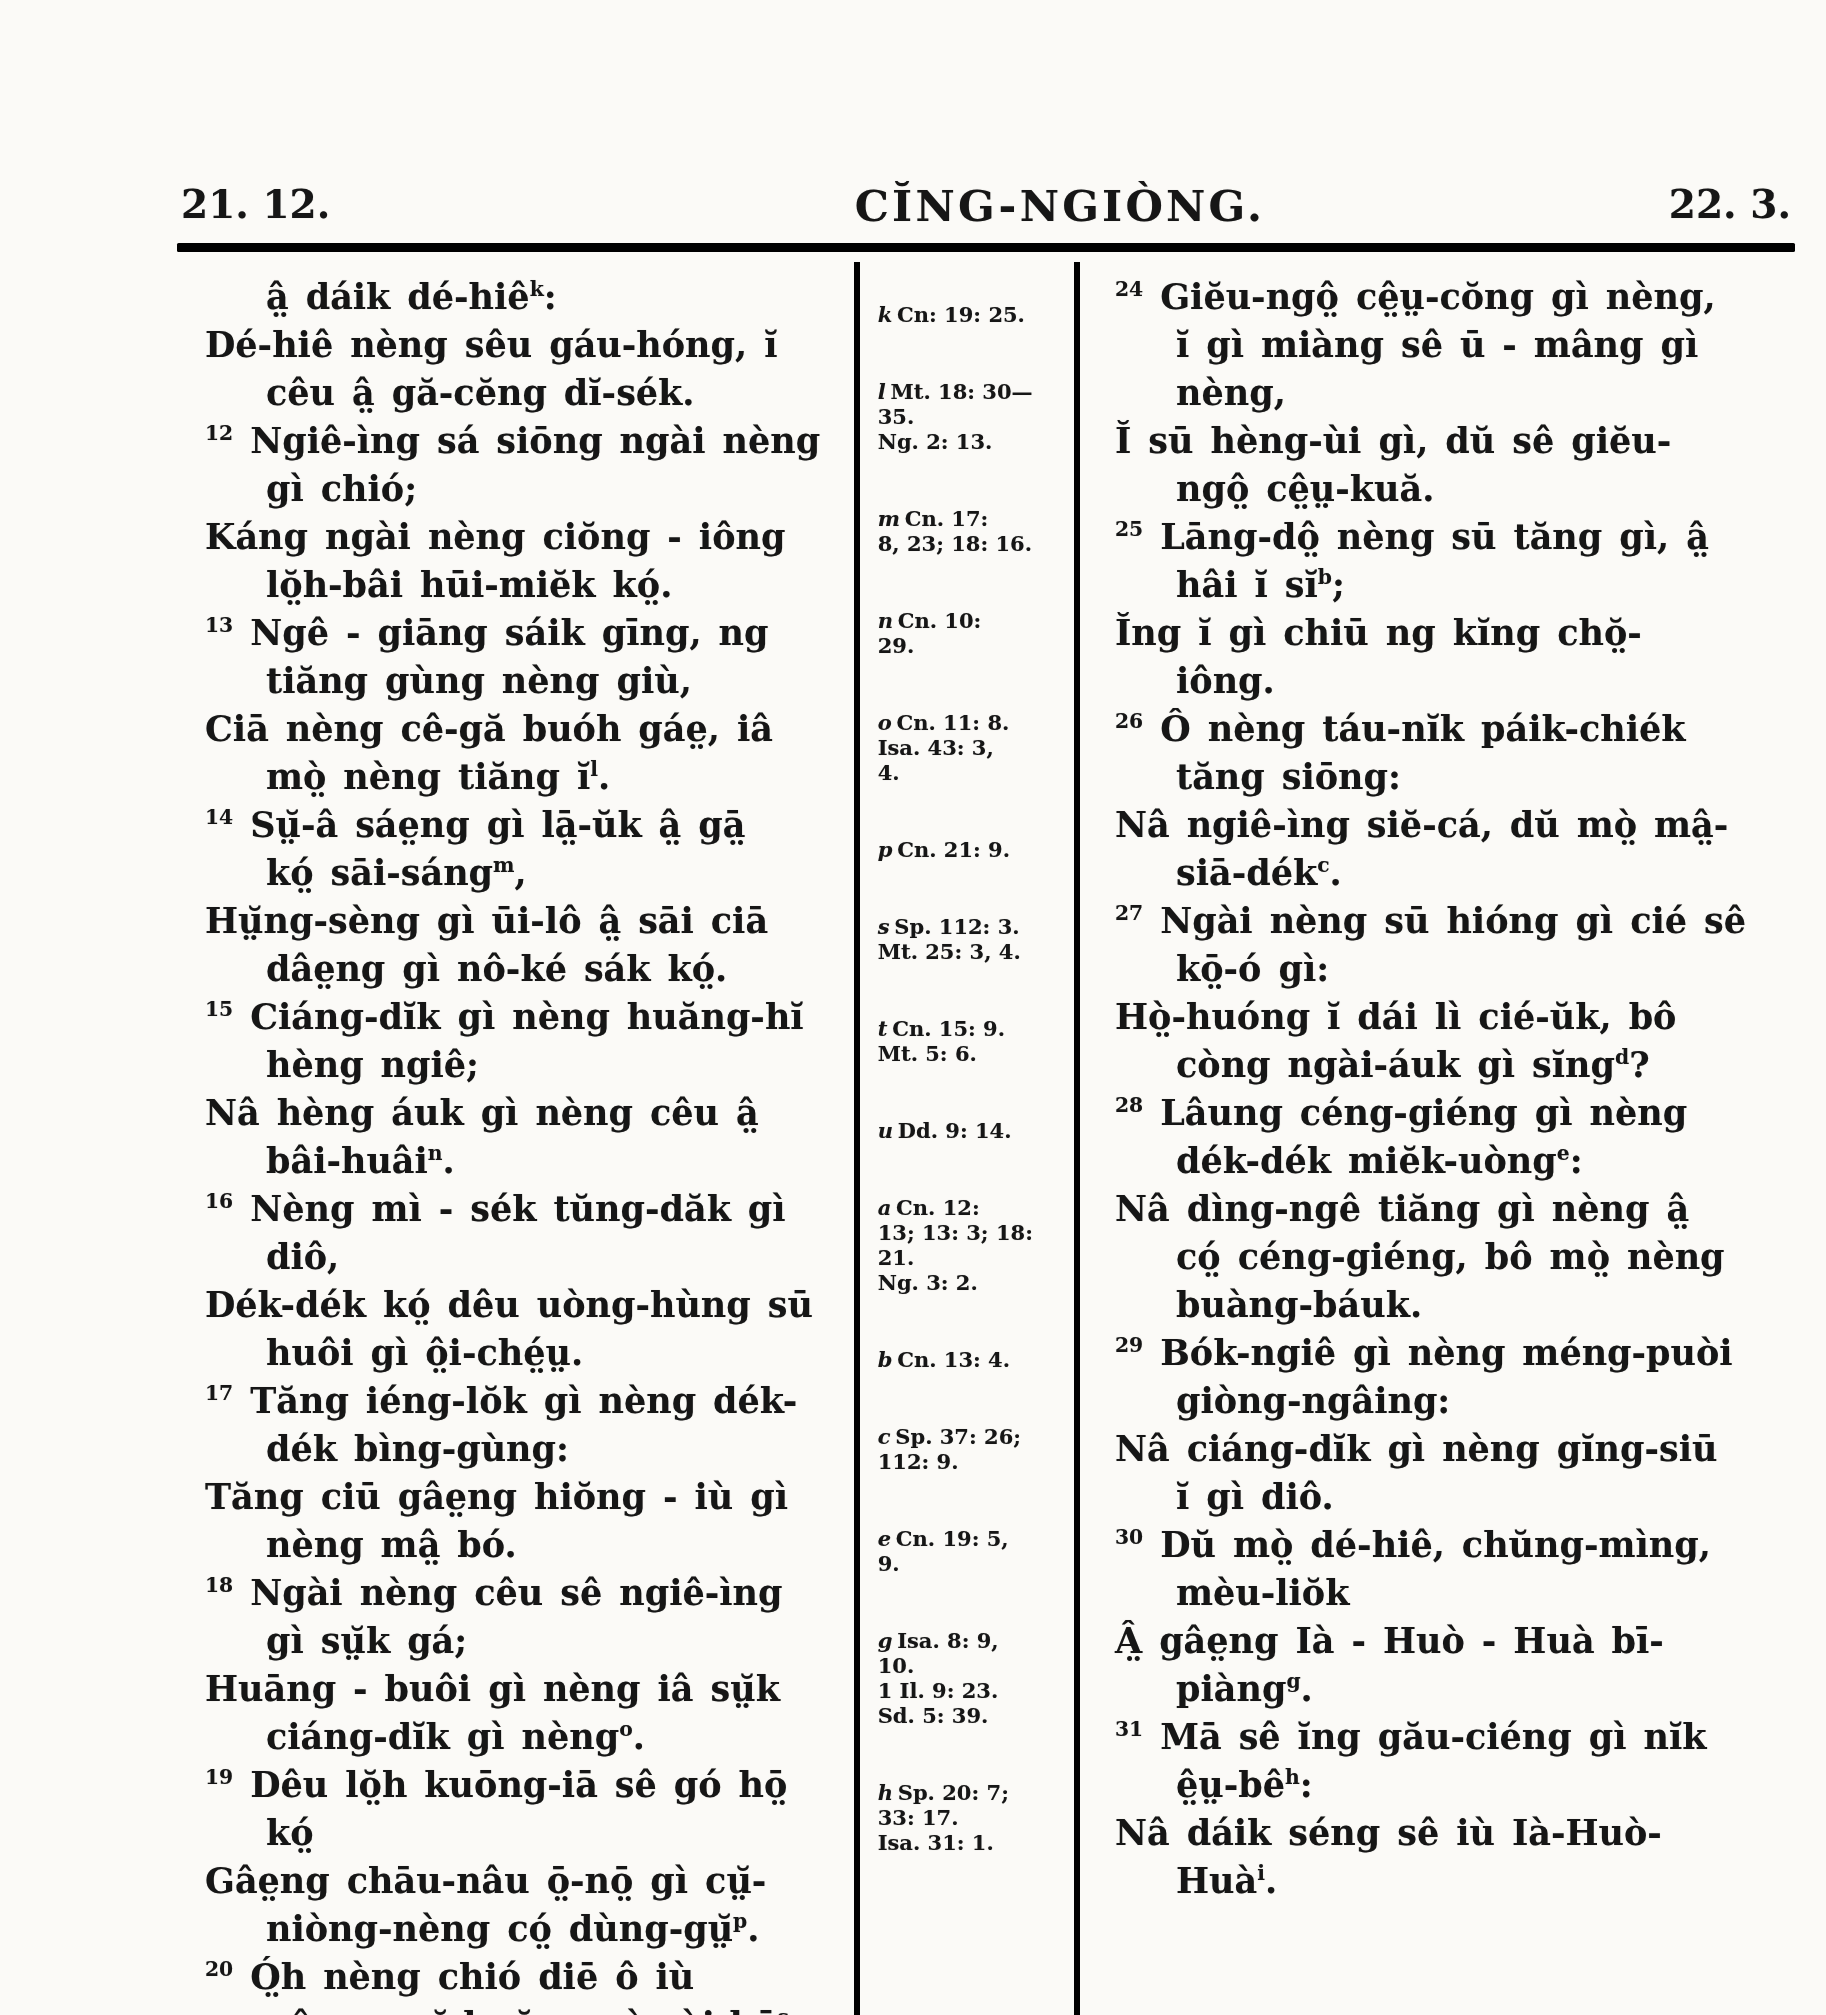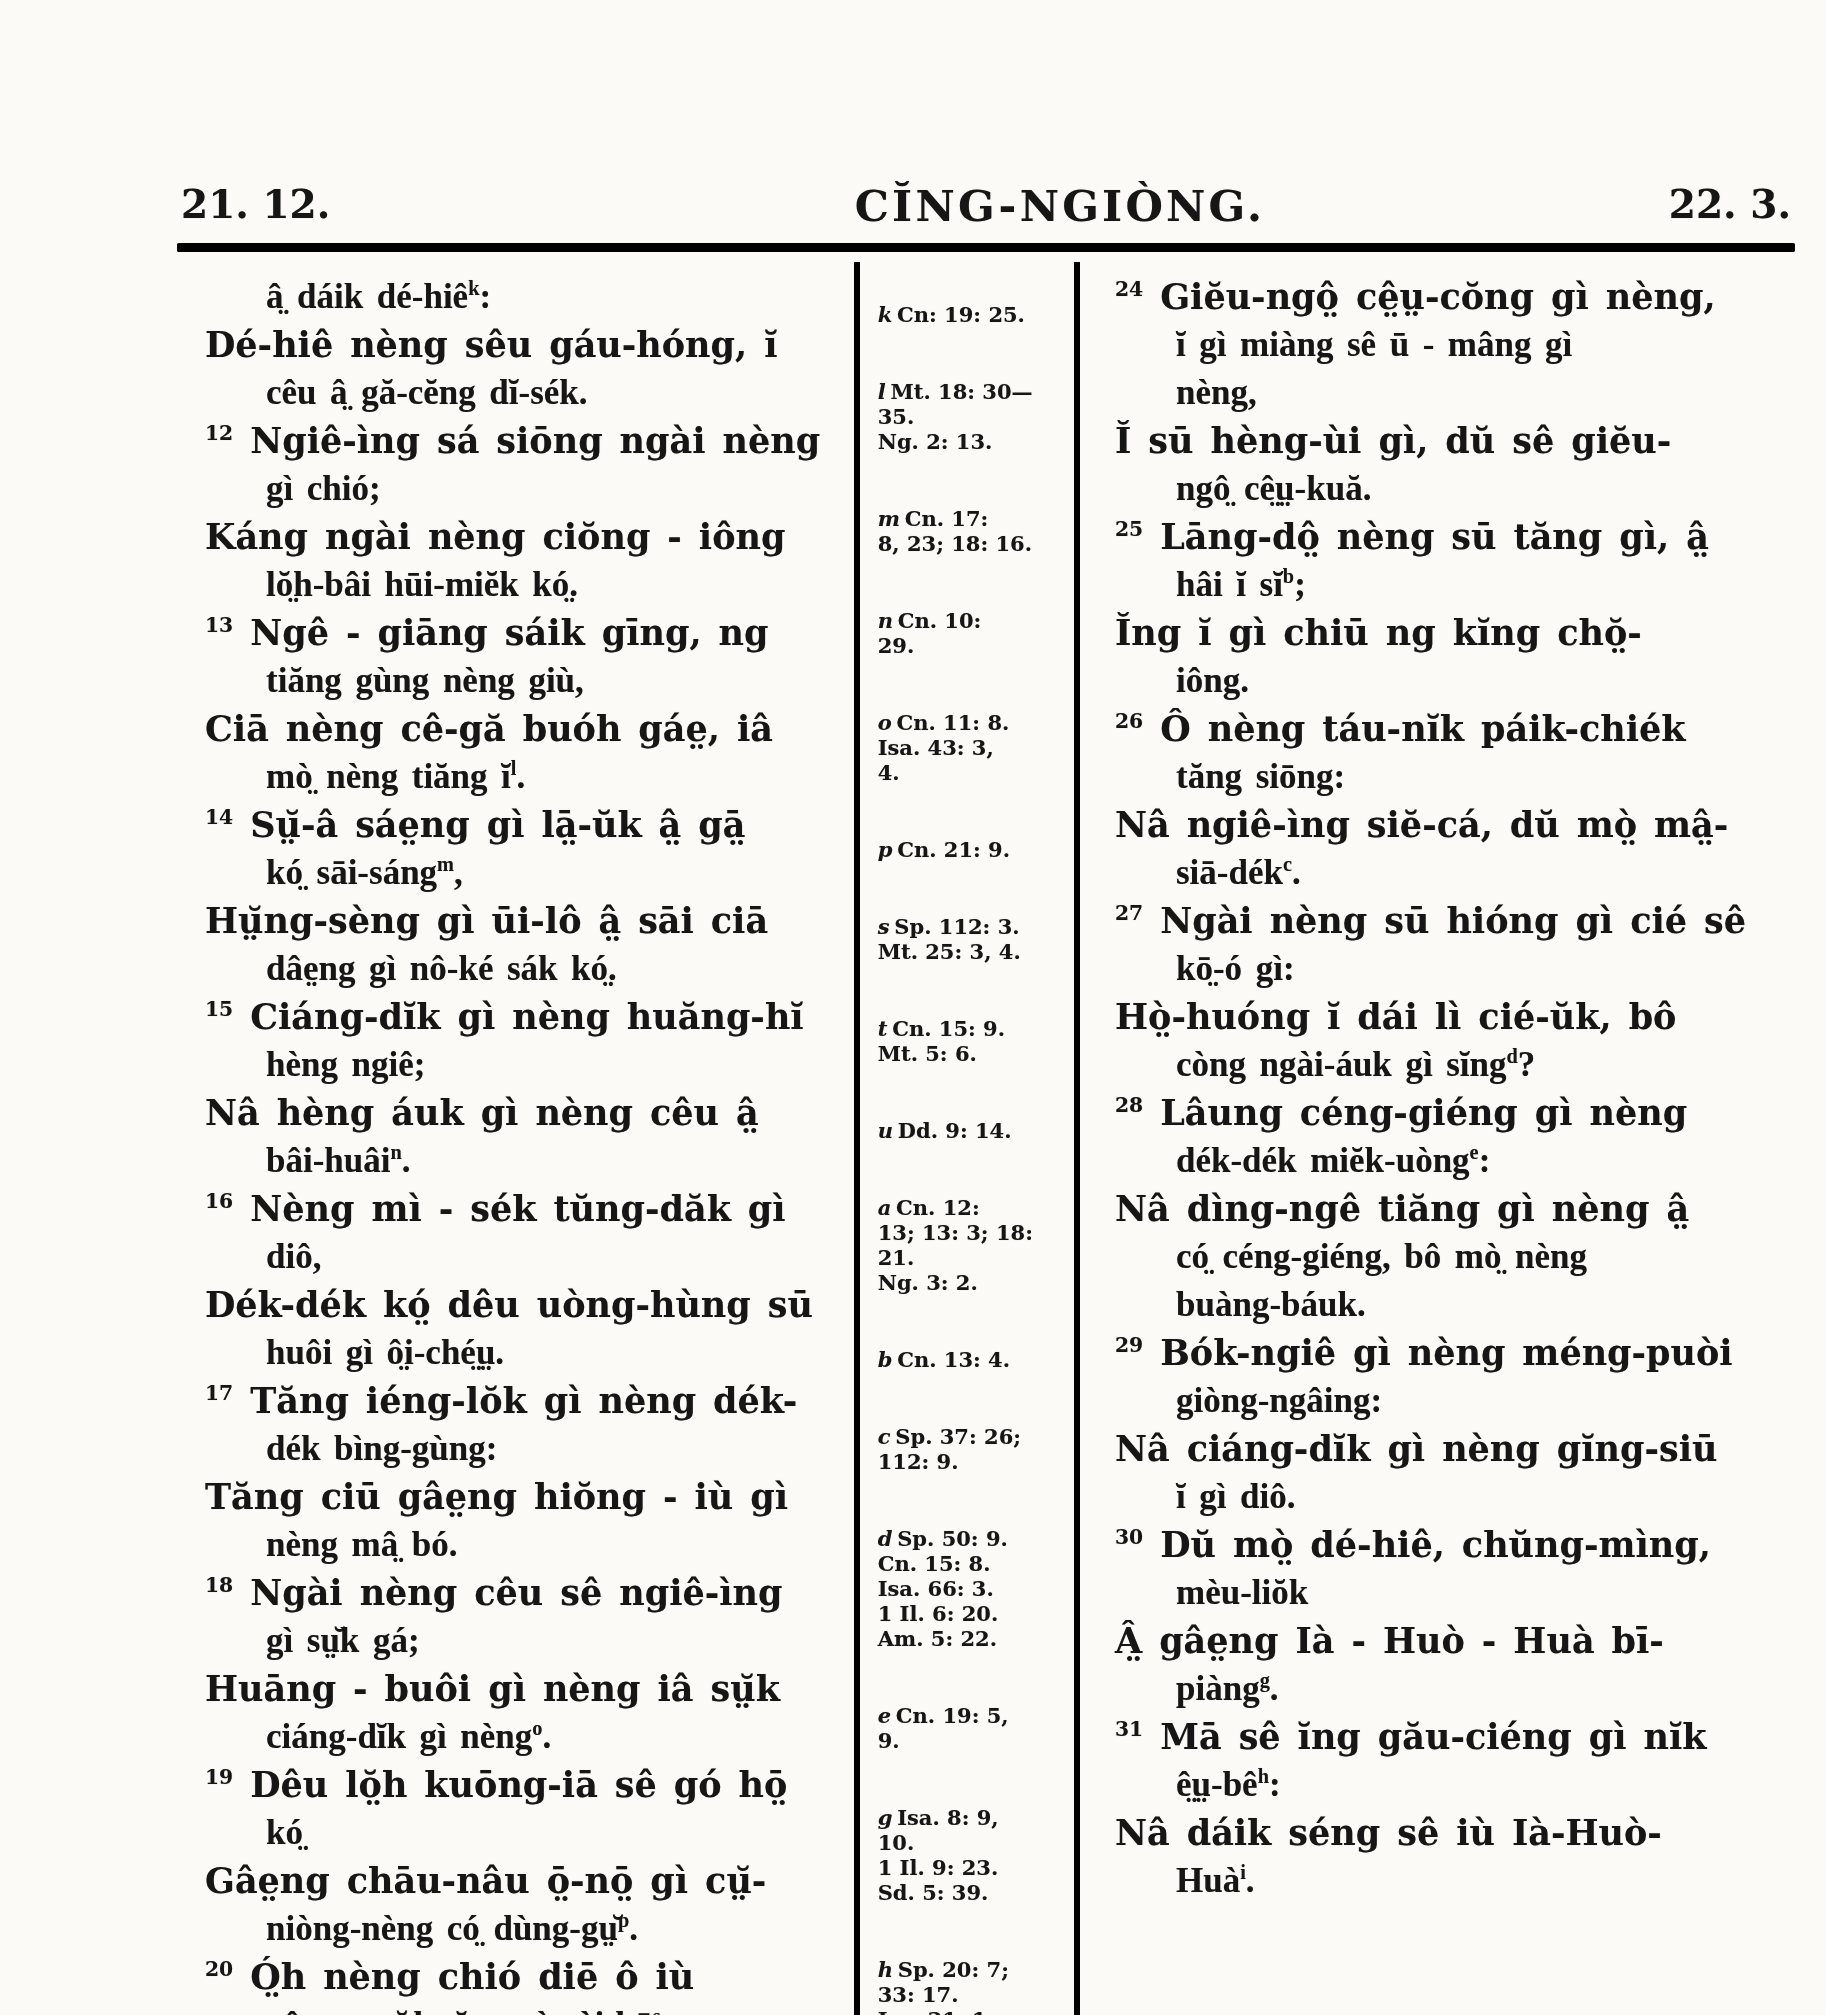--- a/index.html
+++ b/index.html
@@ -36,7 +36,7 @@
   }
   .col-right{flex:1; box-sizing:border-box; padding:11.3px 0 0 35px; overflow:hidden;}
   .line{font-size:35px; line-height:48px; white-space:nowrap; word-spacing:4.8px;}
-  .l1{padding-left:61px;font-family:Liberation Serif, serif;}
+  .l1{padding-left:61px;}
   .h{
     font-size:39px; letter-spacing:2.4px; text-align:center;
     margin:39px 69px 31px 0; white-space:normal; padding-left:0;

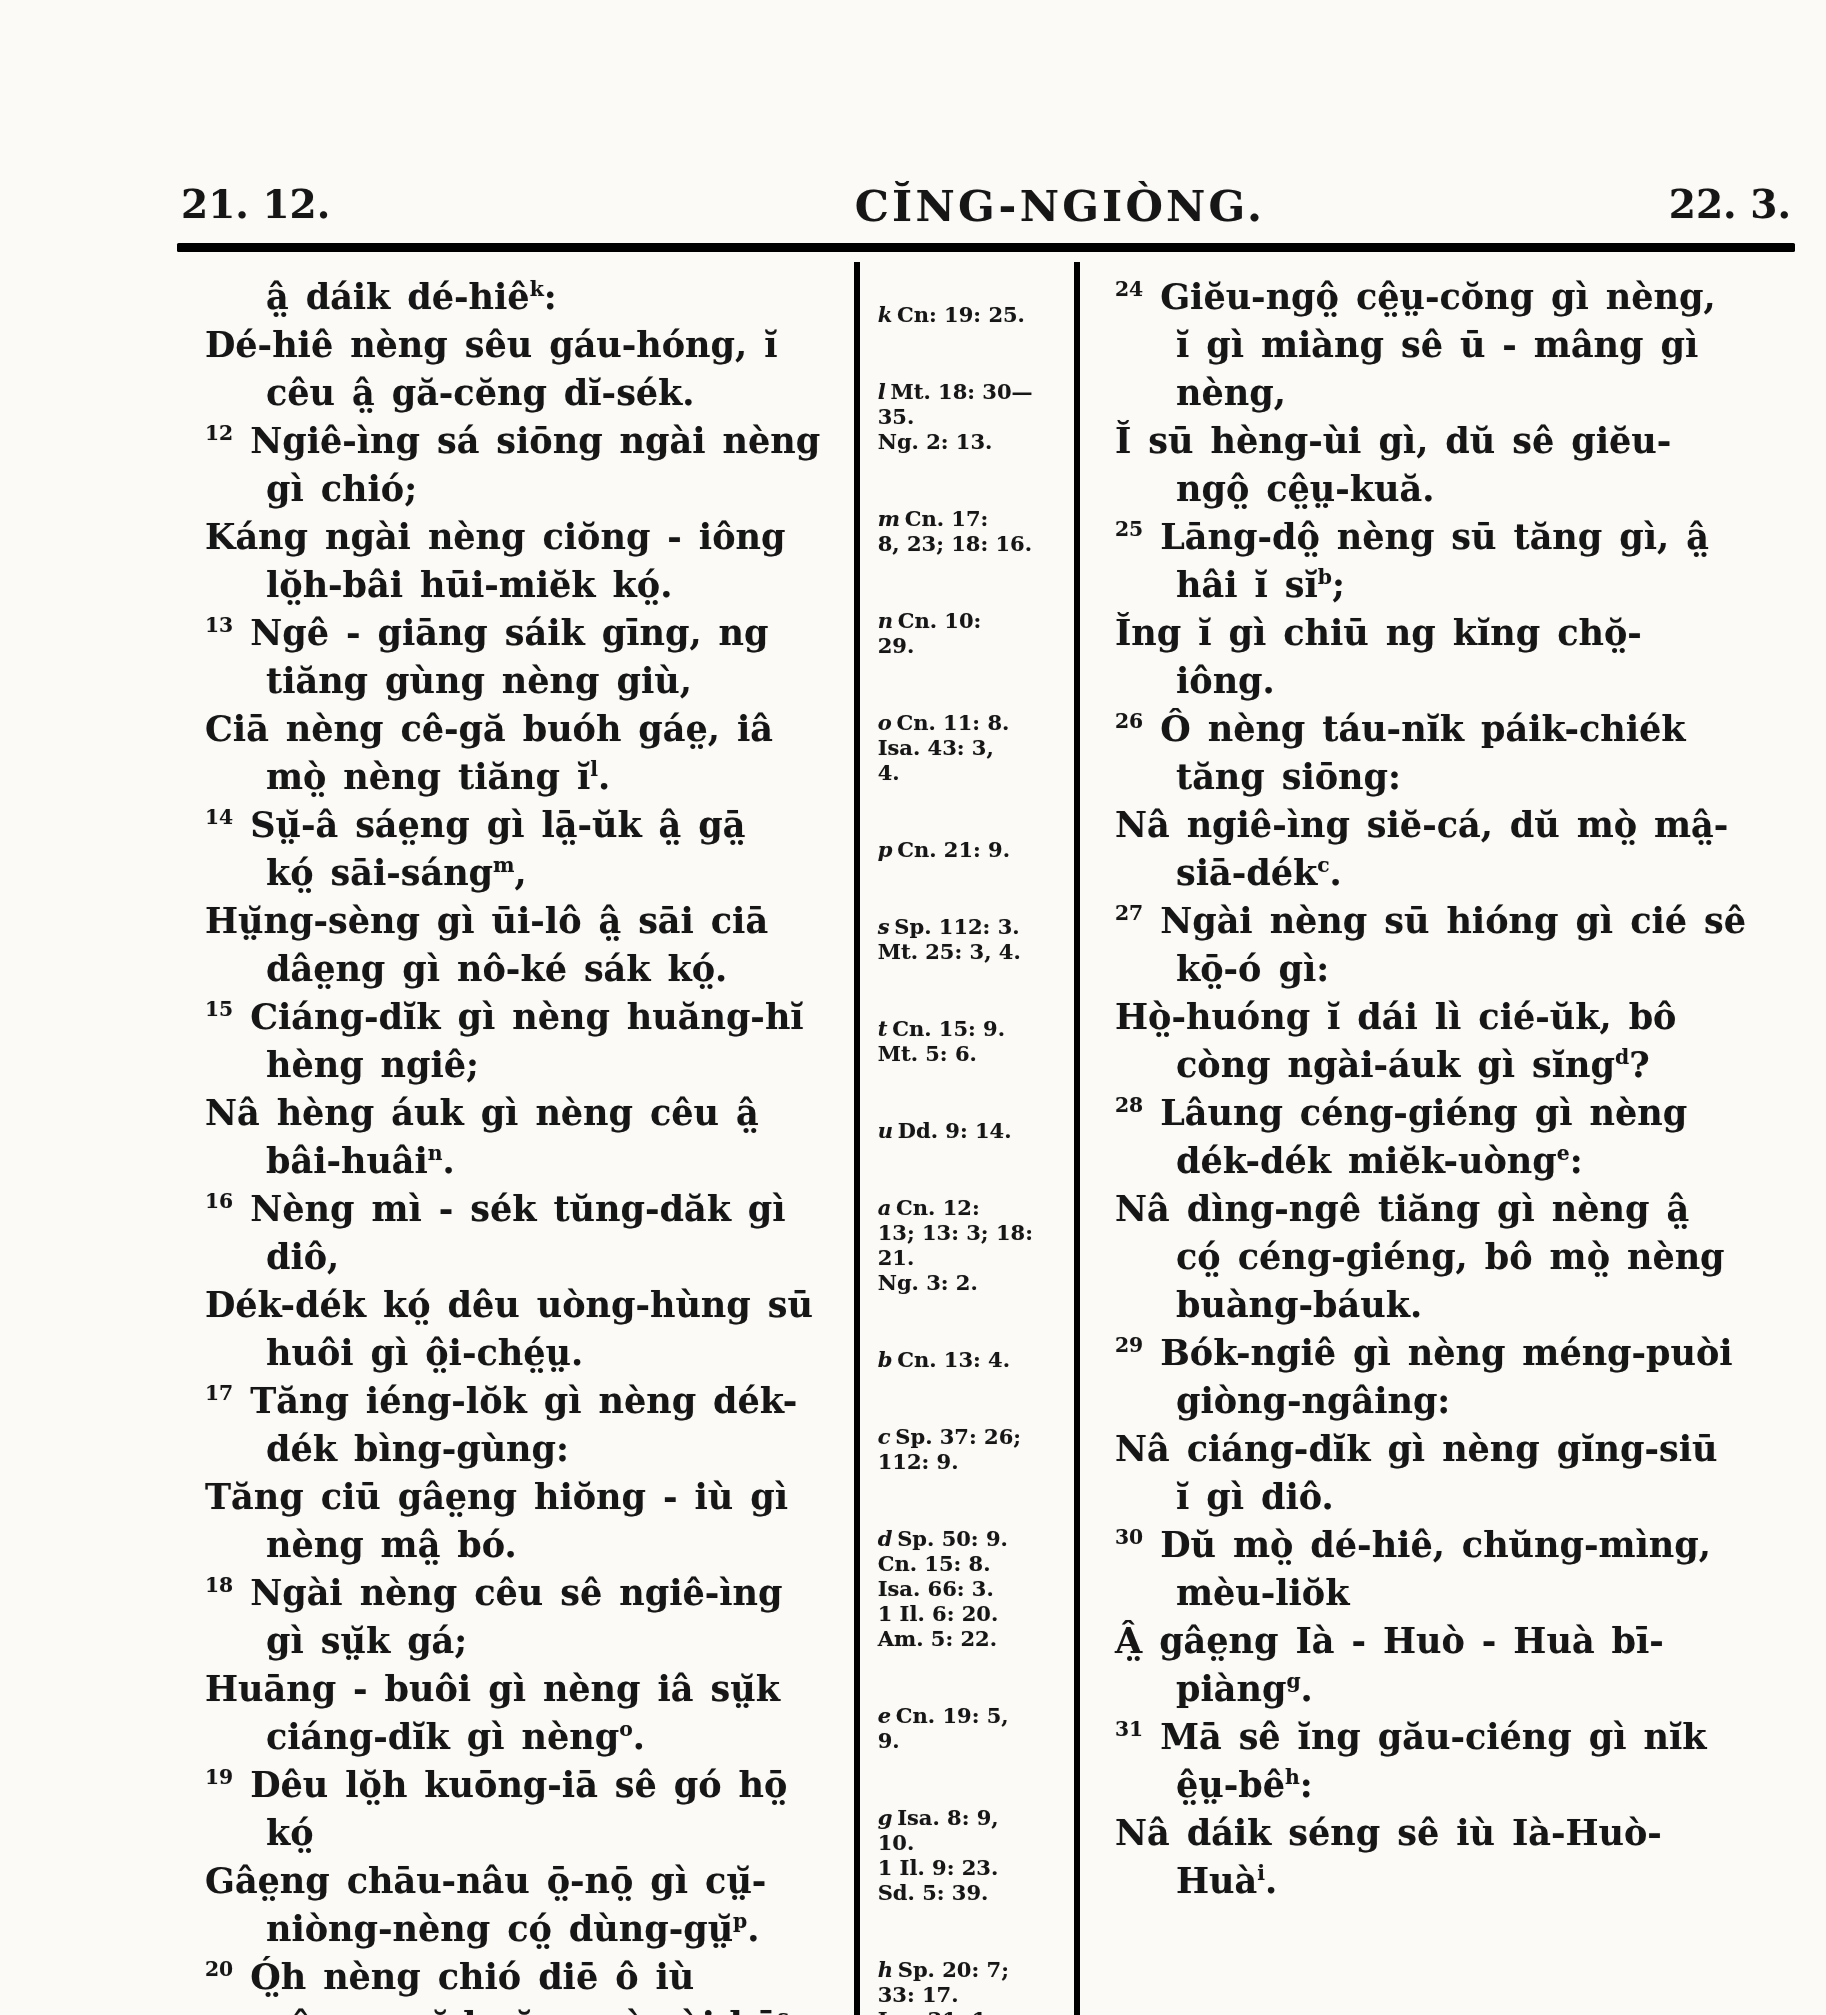--- a/index.html
+++ b/index.html
@@ -149,13 +149,6 @@
           <div class="ref-line">112: 9.</div>
         </div>
         <div class="ref-group">
-          <div class="ref-line"><i class="ref-tag">d</i>Sp. 50: 9.</div>
-          <div class="ref-line">Cn. 15: 8.</div>
-          <div class="ref-line">Isa. 66: 3.</div>
-          <div class="ref-line">1 Il. 6: 20.</div>
-          <div class="ref-line">Am. 5: 22.</div>
-        </div>
-        <div class="ref-group">
           <div class="ref-line"><i class="ref-tag">e</i>Cn. 19: 5,</div>
           <div class="ref-line">9.</div>
         </div>

